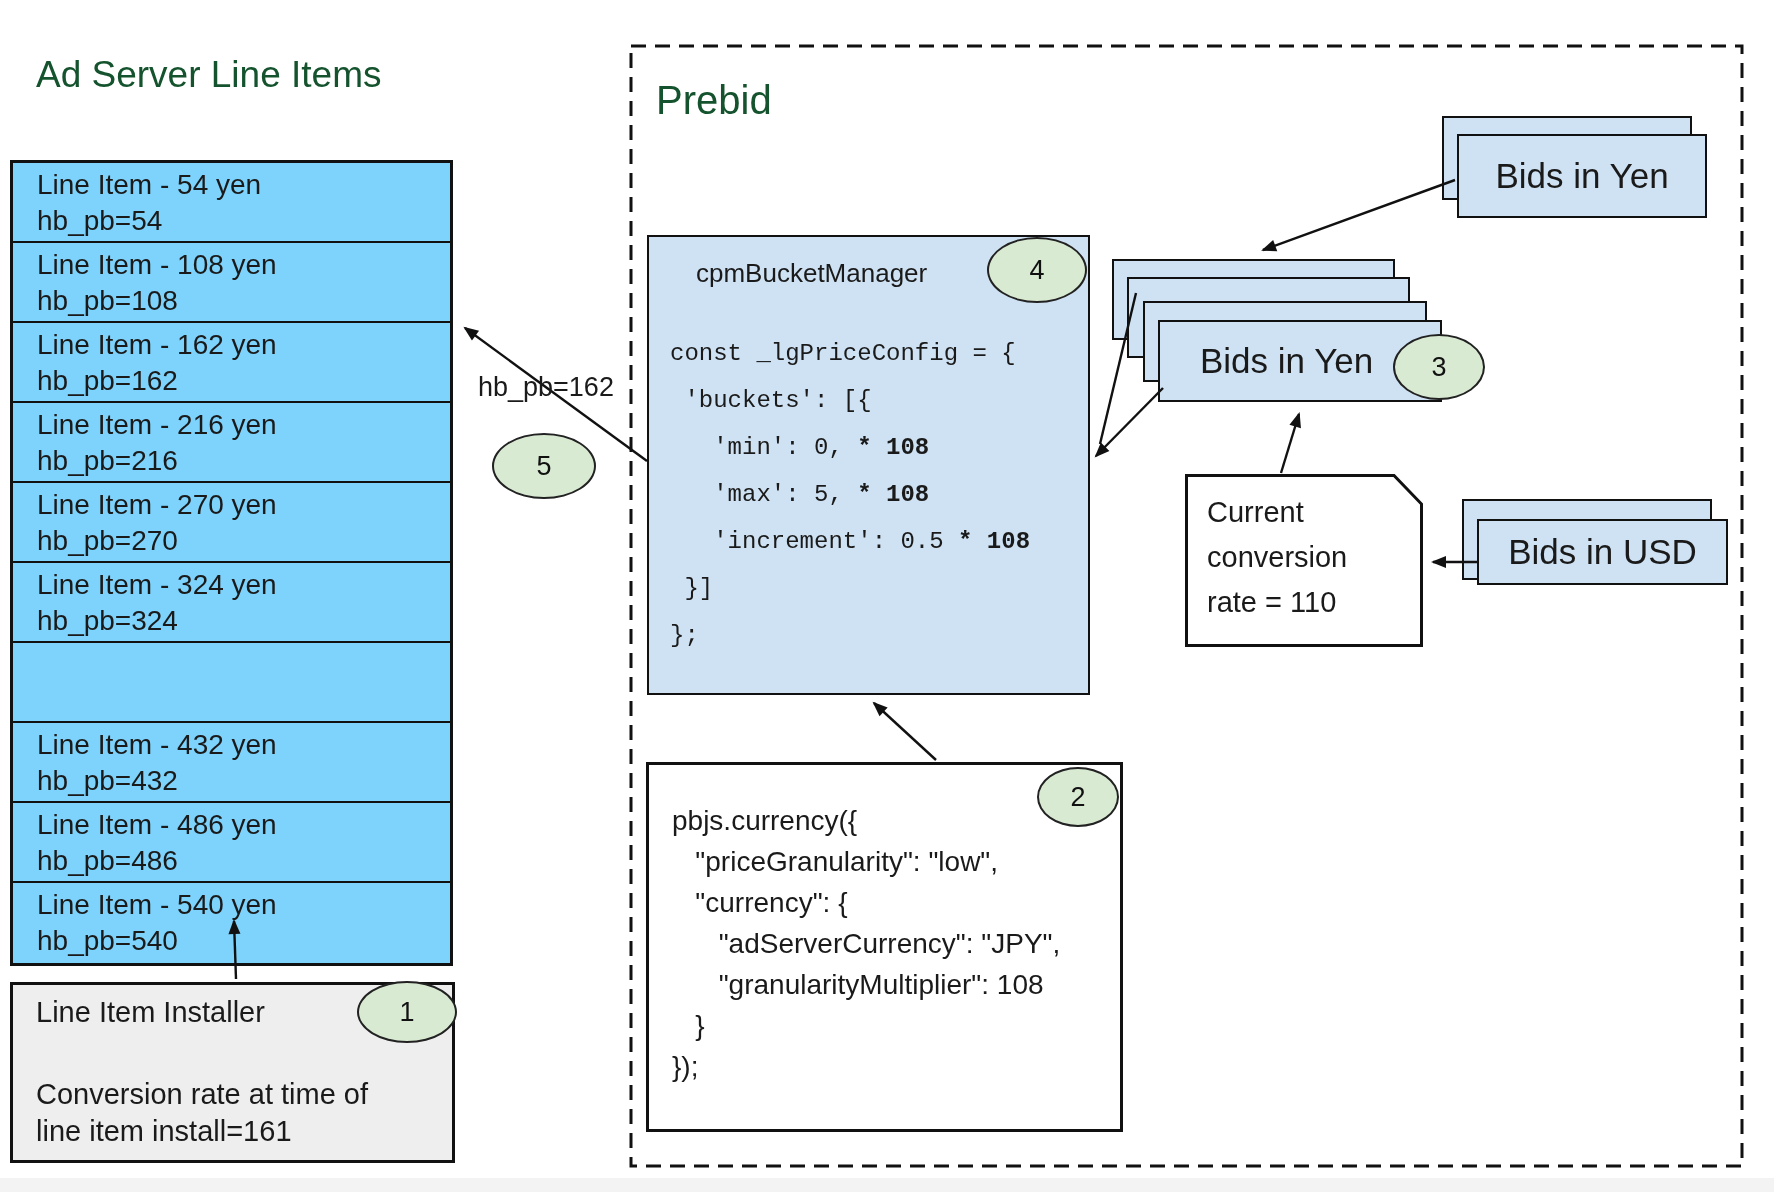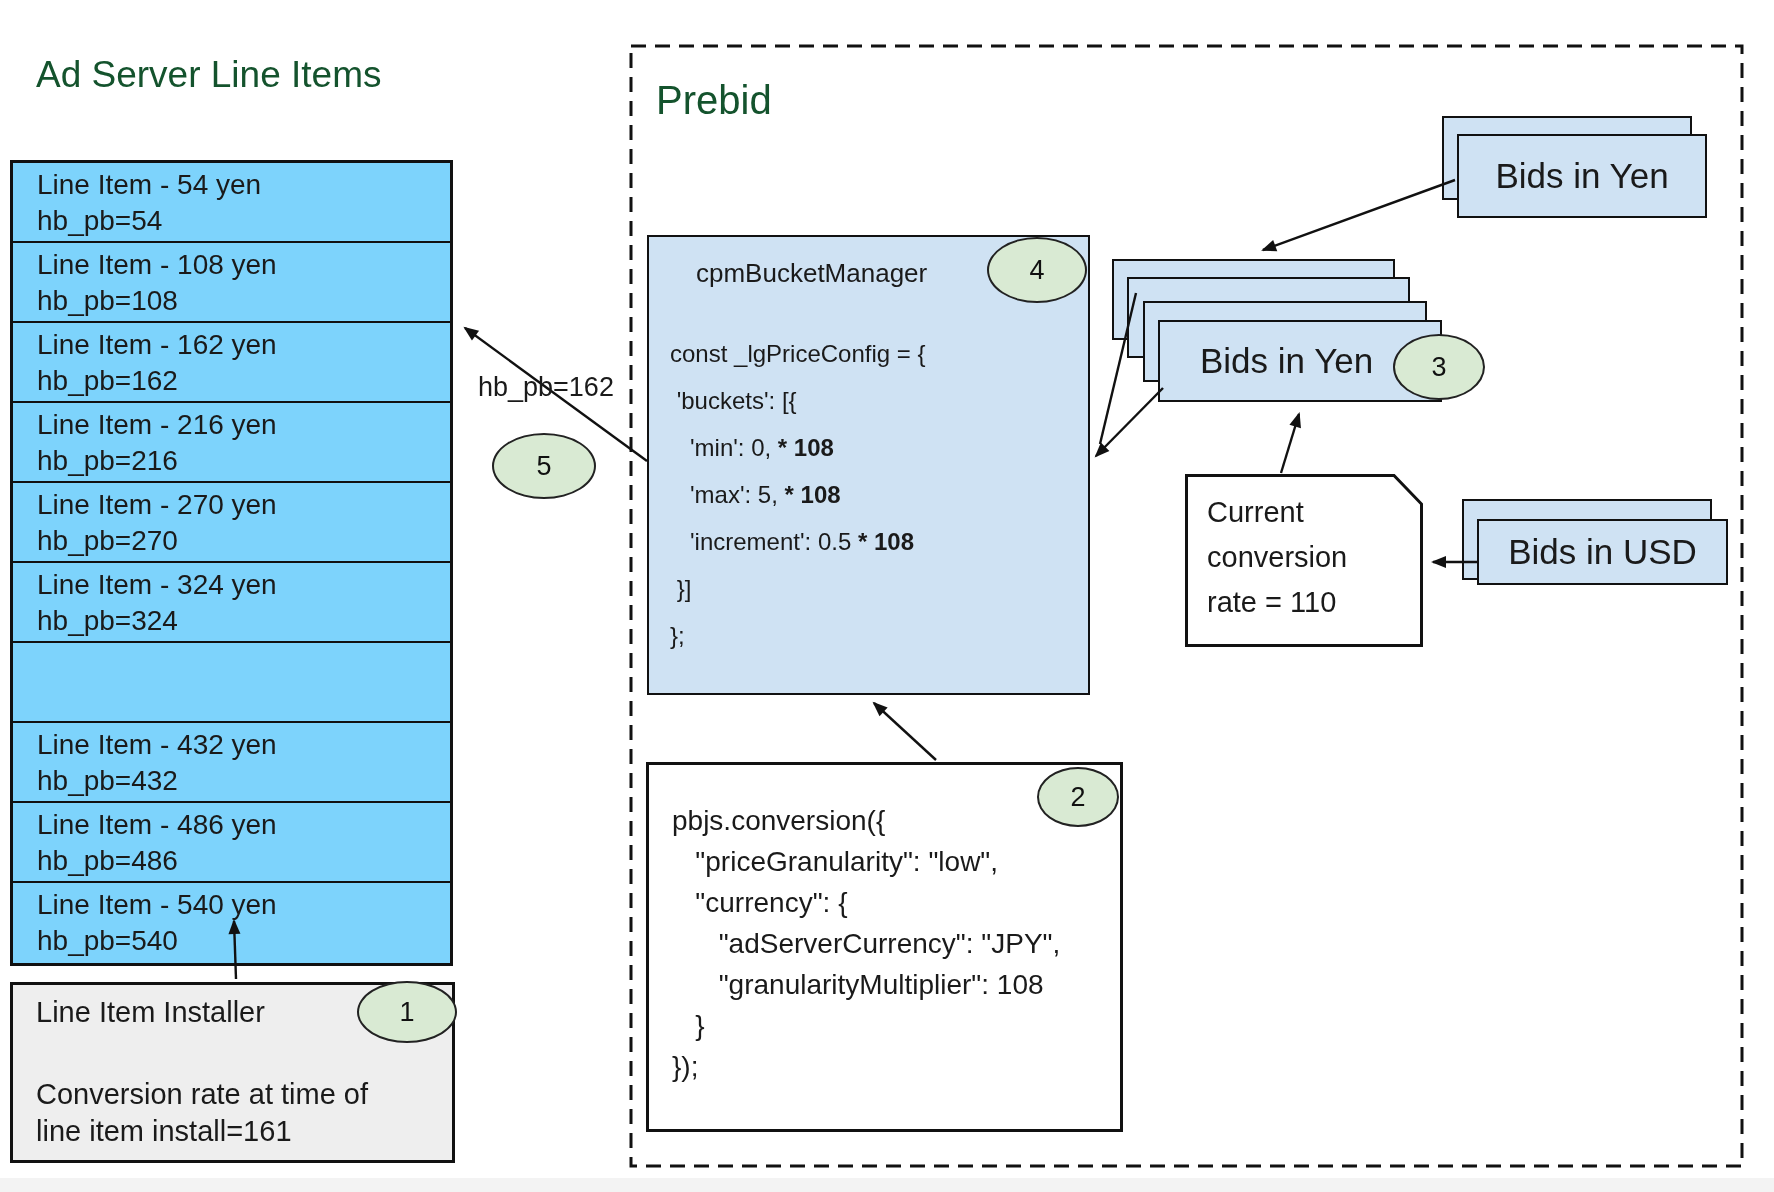--- a/index.html
+++ b/index.html
@@ -26,7 +26,7 @@
            background:#cfe2f3;box-sizing:border-box;z-index:2;}
   #cpm-title{left:696px;top:258px;font-size:26px;}
   #cpm-code{left:670px;top:330px;font-size:24px;line-height:47px;
-            font-family:Liberation Sans, sans-serif;white-space:pre;}
+            font-family:Liberation Mono, monospace;white-space:pre;}
   #cpm-code .b{font-weight:bold;}
   
   #setconfig-box{left:646px;top:762px;width:477px;height:370px;border:3px solid #111;

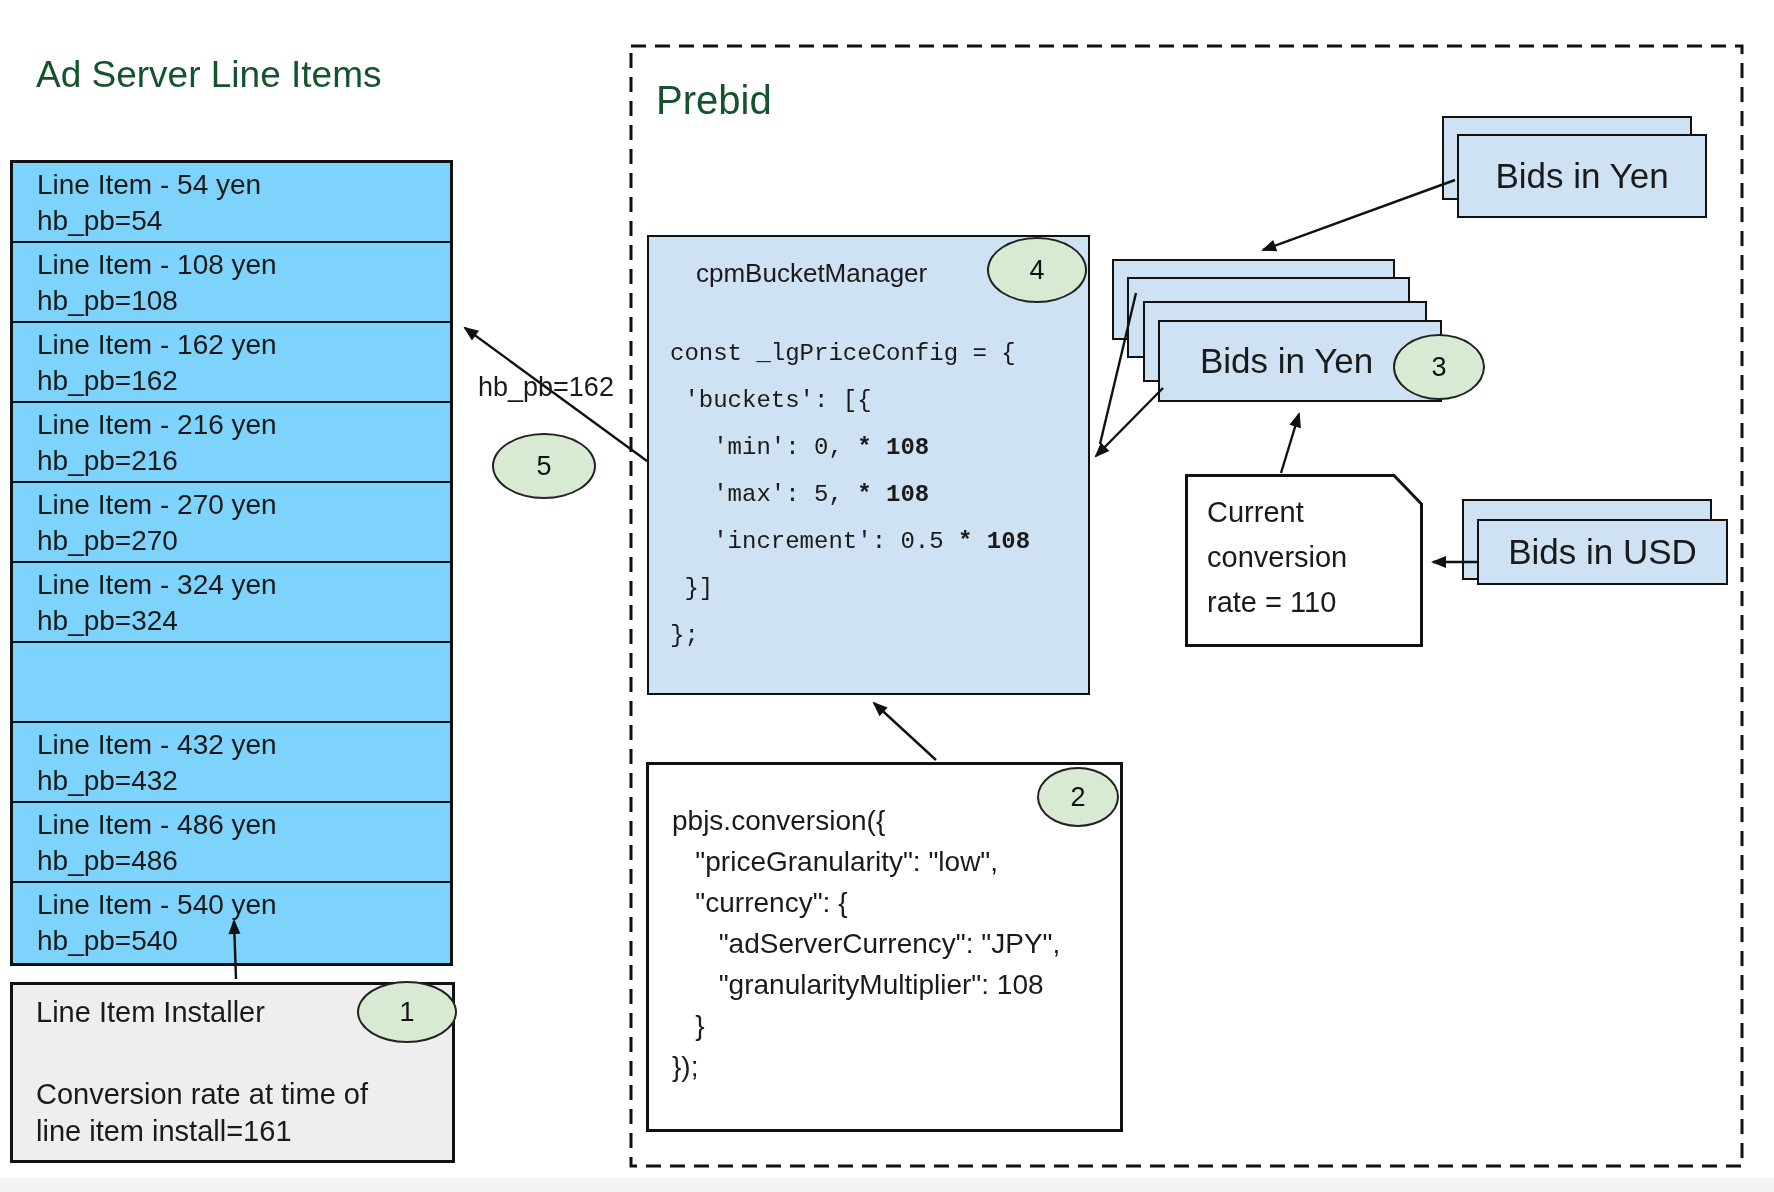--- a/index.html
+++ b/index.html
@@ -113,7 +113,7 @@
   <div class="abs" id="cpm-code" style="z-index:3"><div class="code-line"><span>const _lgPriceConfig = {</span></div><div class="code-line"><span> 'buckets': [{</span></div><div class="code-line"><span>   'min': 0, </span><span class="b">* 108</span></div><div class="code-line"><span>   'max': 5, </span><span class="b">* 108</span></div><div class="code-line"><span>   'increment': 0.5 </span><span class="b">* 108</span></div><div class="code-line"><span> }]</span></div><div class="code-line"><span>};</span></div></div>
 
   <div class="abs" id="setconfig-box"></div>
-  <div class="abs" id="setconfig-code" style="z-index:3"><div class="code-line">pbjs.conversion({</div><div class="code-line">   "priceGranularity": "low",</div><div class="code-line">   "currency": {</div><div class="code-line">      "adServerCurrency": "JPY",</div><div class="code-line">      "granularityMultiplier": 108</div><div class="code-line">   }</div><div class="code-line">});</div></div>
+  <div class="abs" id="setconfig-code" style="z-index:3"><div class="code-line">pbjs.currency({</div><div class="code-line">   "priceGranularity": "low",</div><div class="code-line">   "currency": {</div><div class="code-line">      "adServerCurrency": "JPY",</div><div class="code-line">      "granularityMultiplier": 108</div><div class="code-line">   }</div><div class="code-line">});</div></div>
 
   <div class="abs card" style="left:1442px;top:116px;width:250px;height:84px"></div>
   <div class="abs card" style="left:1457px;top:134px;width:250px;height:84px">

